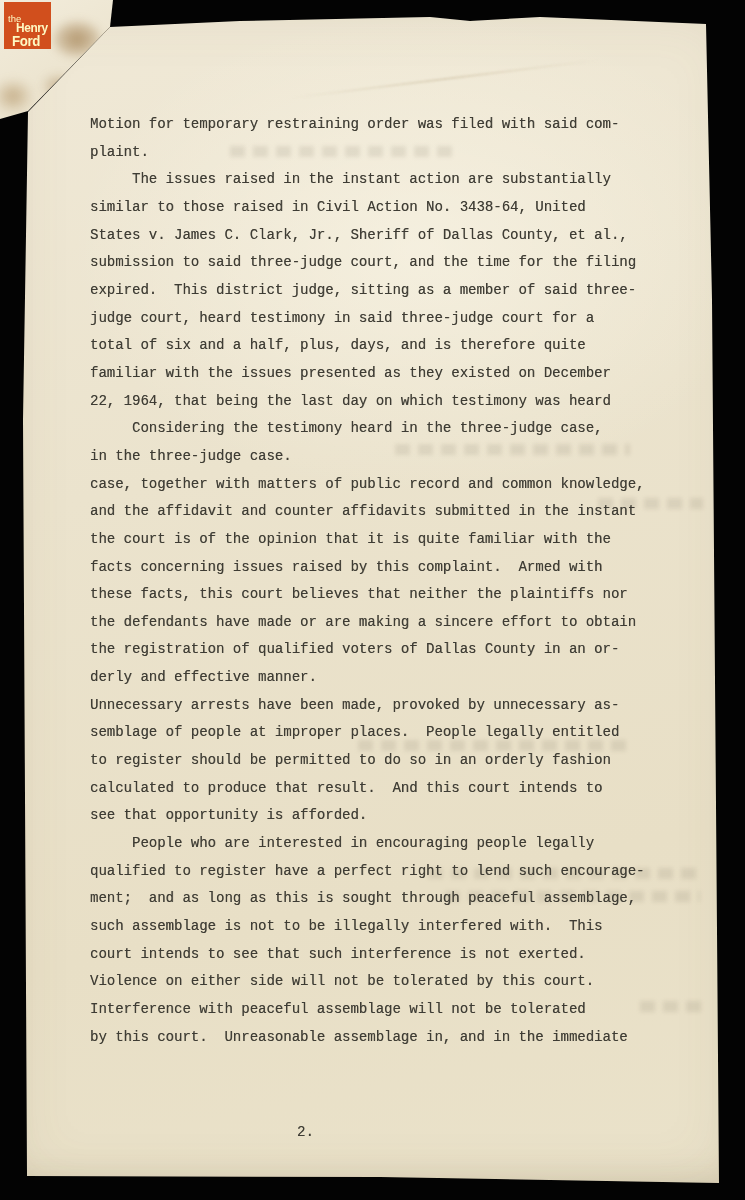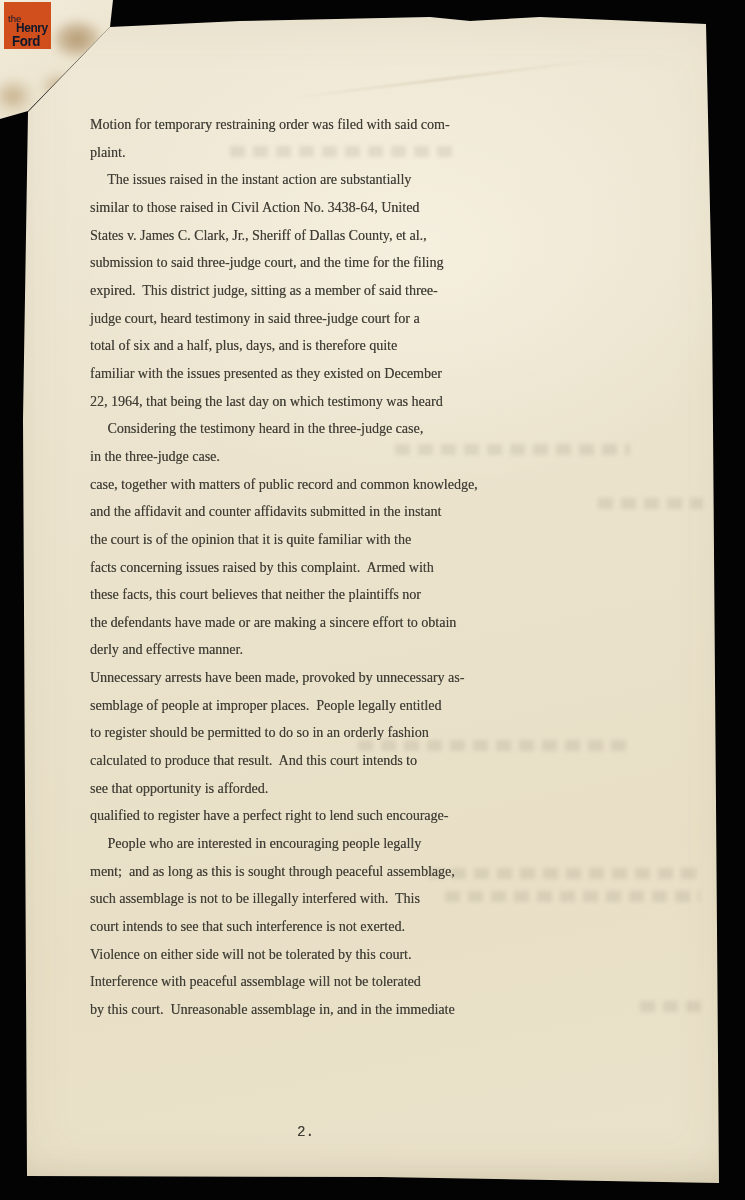--- a/index.html
+++ b/index.html
@@ -85,7 +85,7 @@
   .logo {
     position: absolute; left: 4px; top: 2px;
     width: 47px; height: 47px;
-    color: #0f172a;
+    color: #fef9c3;
   }
   .logo .the   { position: absolute; left: 4px;  top: 11px; font-size: 9.5px;  font-weight: 400; letter-spacing: 0; }
   .logo .henry { position: absolute; left: 12px; top: 19px; font-size: 12.5px; font-weight: 700; letter-spacing: -0.4px; transform: scaleX(.95); transform-origin: left; }

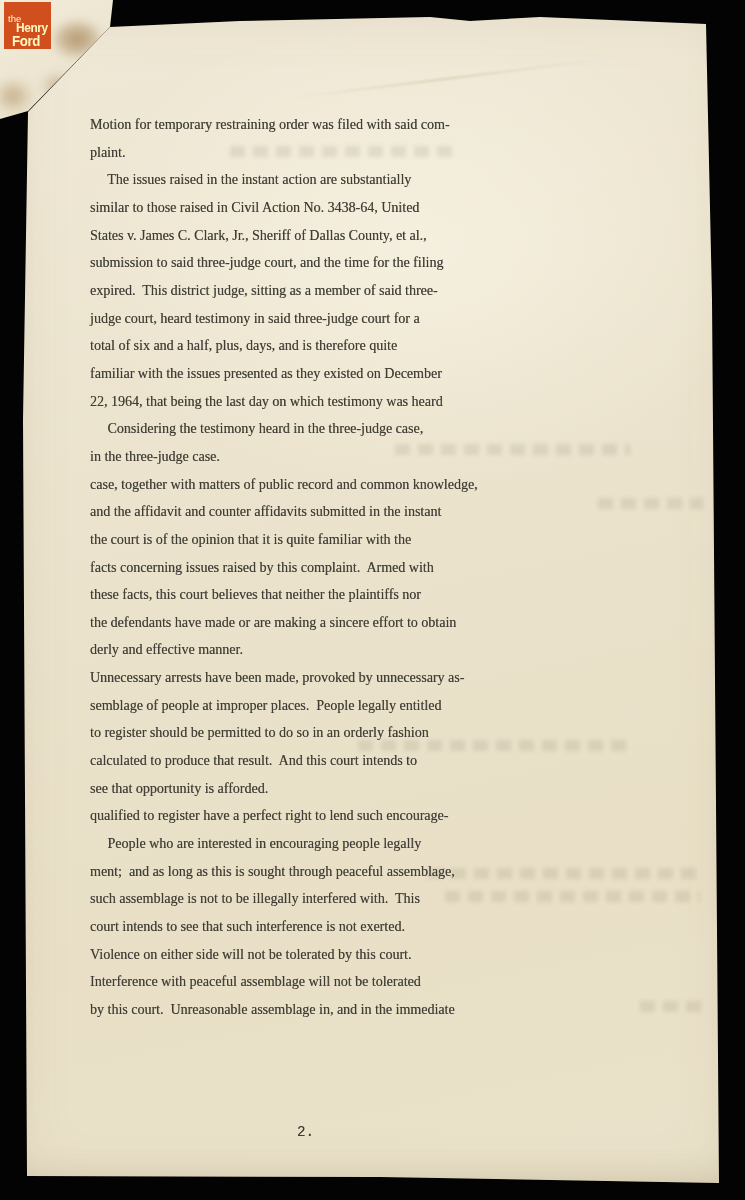--- a/index.html
+++ b/index.html
@@ -68,7 +68,7 @@
   
   .textblock {
     position: absolute; left: 90px; top: 111px; width: 580px;
-    font-family: Liberation Serif, serif;
+    font-family: Liberation Mono, monospace;
     font-size: 14px; line-height: 27.66px;
     letter-spacing: 0;
     text-shadow: 0.3px 0.3px 0.5px rgba(58,56,48,.55);

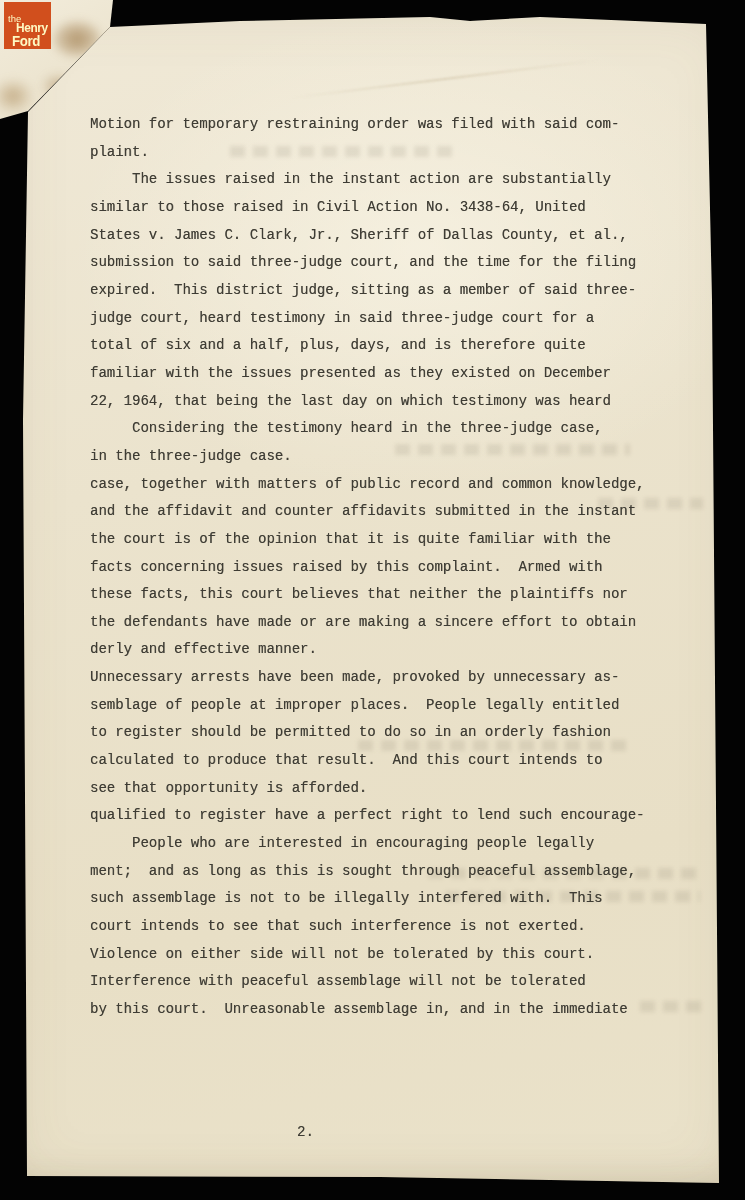--- a/index.html
+++ b/index.html
@@ -133,6 +133,7 @@
         <div class="doc-line">facts concerning issues raised by this complaint.  Armed with</div>
         <div class="doc-line">these facts, this court believes that neither the plaintiffs nor</div>
         <div class="doc-line">the defendants have made or are making a sincere effort to obtain</div>
+        <div class="doc-line">the registration of qualified voters of Dallas County in an or-</div>
         <div class="doc-line">derly and effective manner.</div>
         <div class="doc-line">Unnecessary arrests have been made, provoked by unnecessary as-</div>
         <div class="doc-line">semblage of people at improper places.  People legally entitled</div>

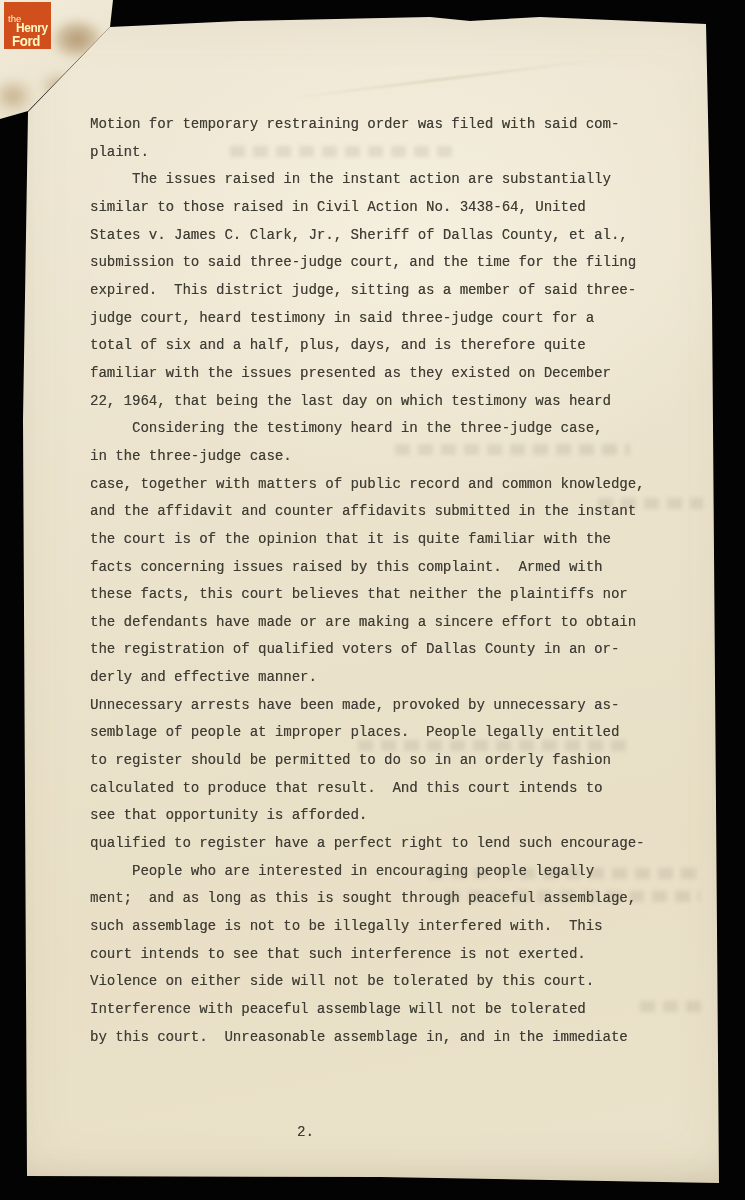--- a/index.html
+++ b/index.html
@@ -140,8 +140,8 @@
         <div class="doc-line">to register should be permitted to do so in an orderly fashion</div>
         <div class="doc-line">calculated to produce that result.  And this court intends to</div>
         <div class="doc-line">see that opportunity is afforded.</div>
+        <div class="doc-line">     People who are interested in encouraging people legally</div>
         <div class="doc-line">qualified to register have a perfect right to lend such encourage-</div>
-        <div class="doc-line">     People who are interested in encouraging people legally</div>
         <div class="doc-line">ment;  and as long as this is sought through peaceful assemblage,</div>
         <div class="doc-line">such assemblage is not to be illegally interfered with.  This</div>
         <div class="doc-line">court intends to see that such interference is not exerted.</div>

